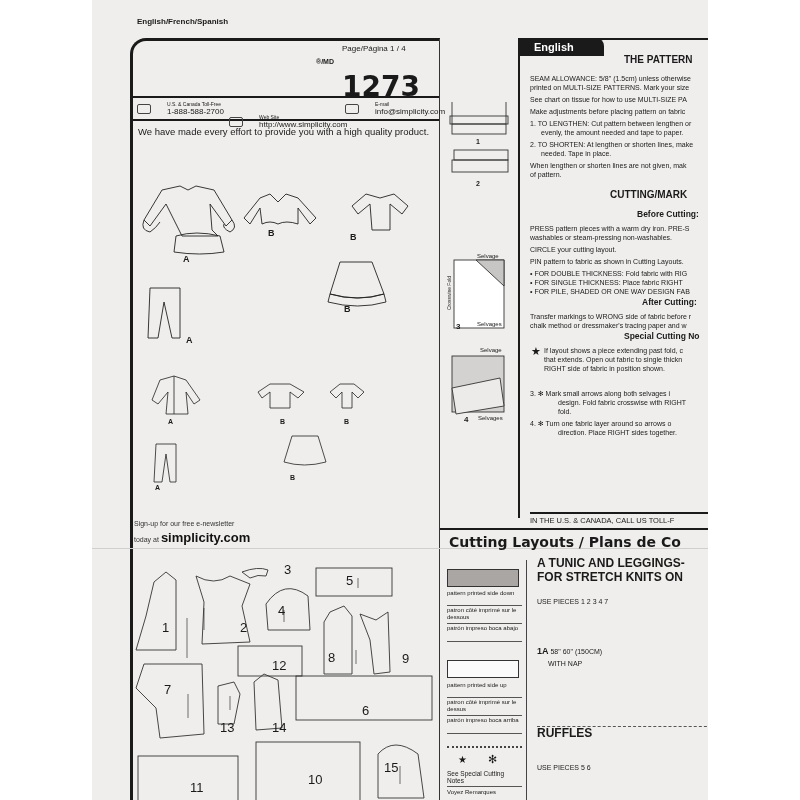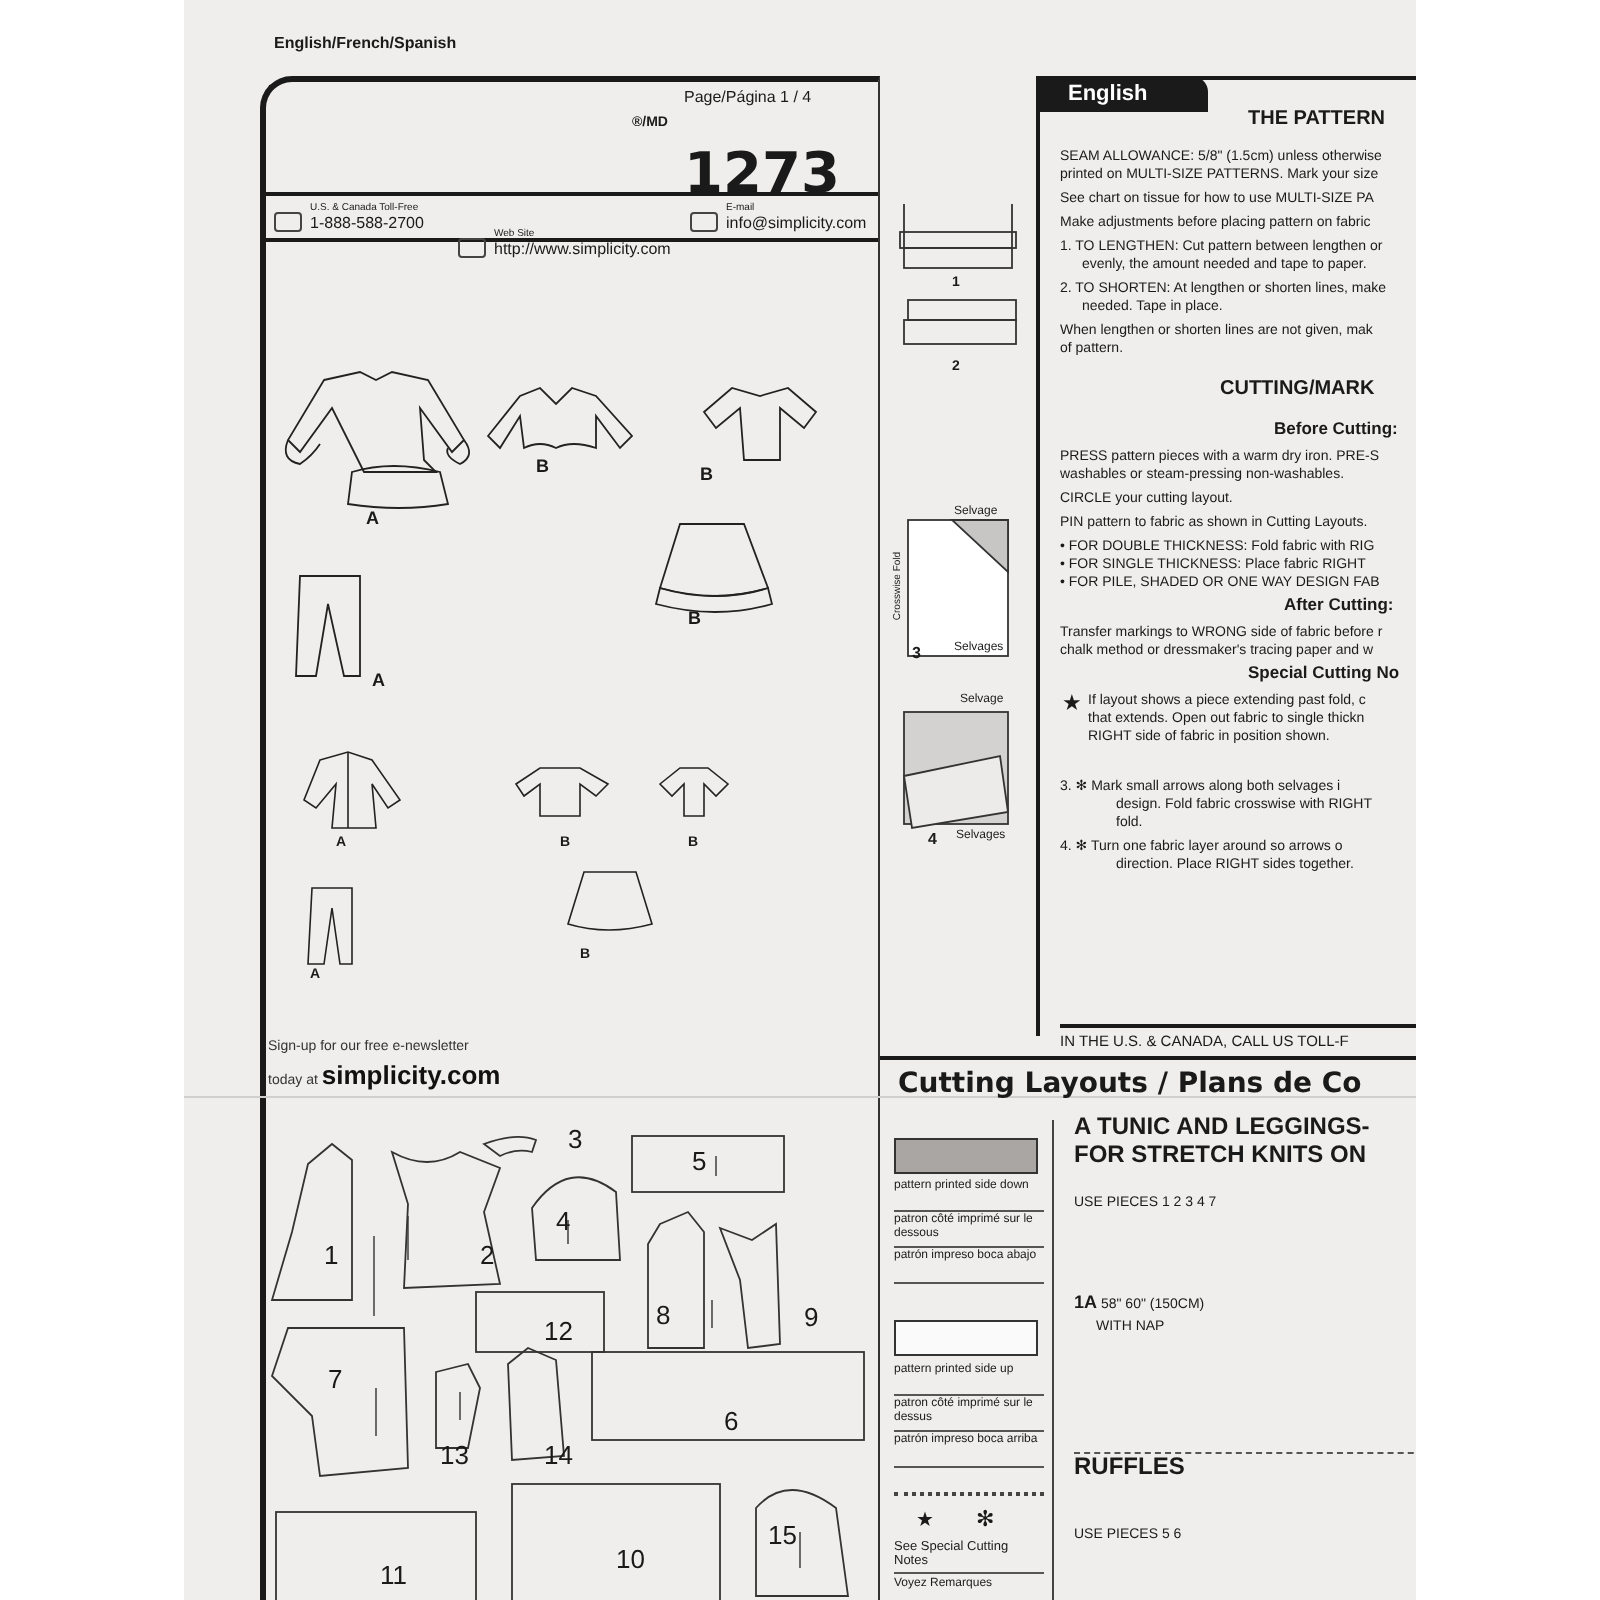--- a/index.html
+++ b/index.html
@@ -15,7 +15,7 @@
   .page-num { left: 250px; top: 44px; font-size: 8px; }
   .pattern-num { left: 250px; top: 70px; font-size: 28px; font-weight: bold; font-family: "DejaVu Sans", sans-serif; }
   .contact-bar { left: 41px; top: 96px; width: 306px; height: 25px; border-top: 2px solid #1a1a1a; border-bottom: 2px solid #1a1a1a; }
-  .contact { position: absolute; top: 3px; display: flex; gap: 4px; align-items: flex-end; }
+  .contact { position: absolute; top: 3px; display: flex; gap: 16px; align-items: center; }
   .contact .ic { width: 14px; height: 10px; border: 1px solid #444; border-radius: 2px; }
   .contact .lbl { font-size: 5px; line-height: 6px; }
   .contact .val { font-size: 9px; line-height: 9px; font-weight: bold; }

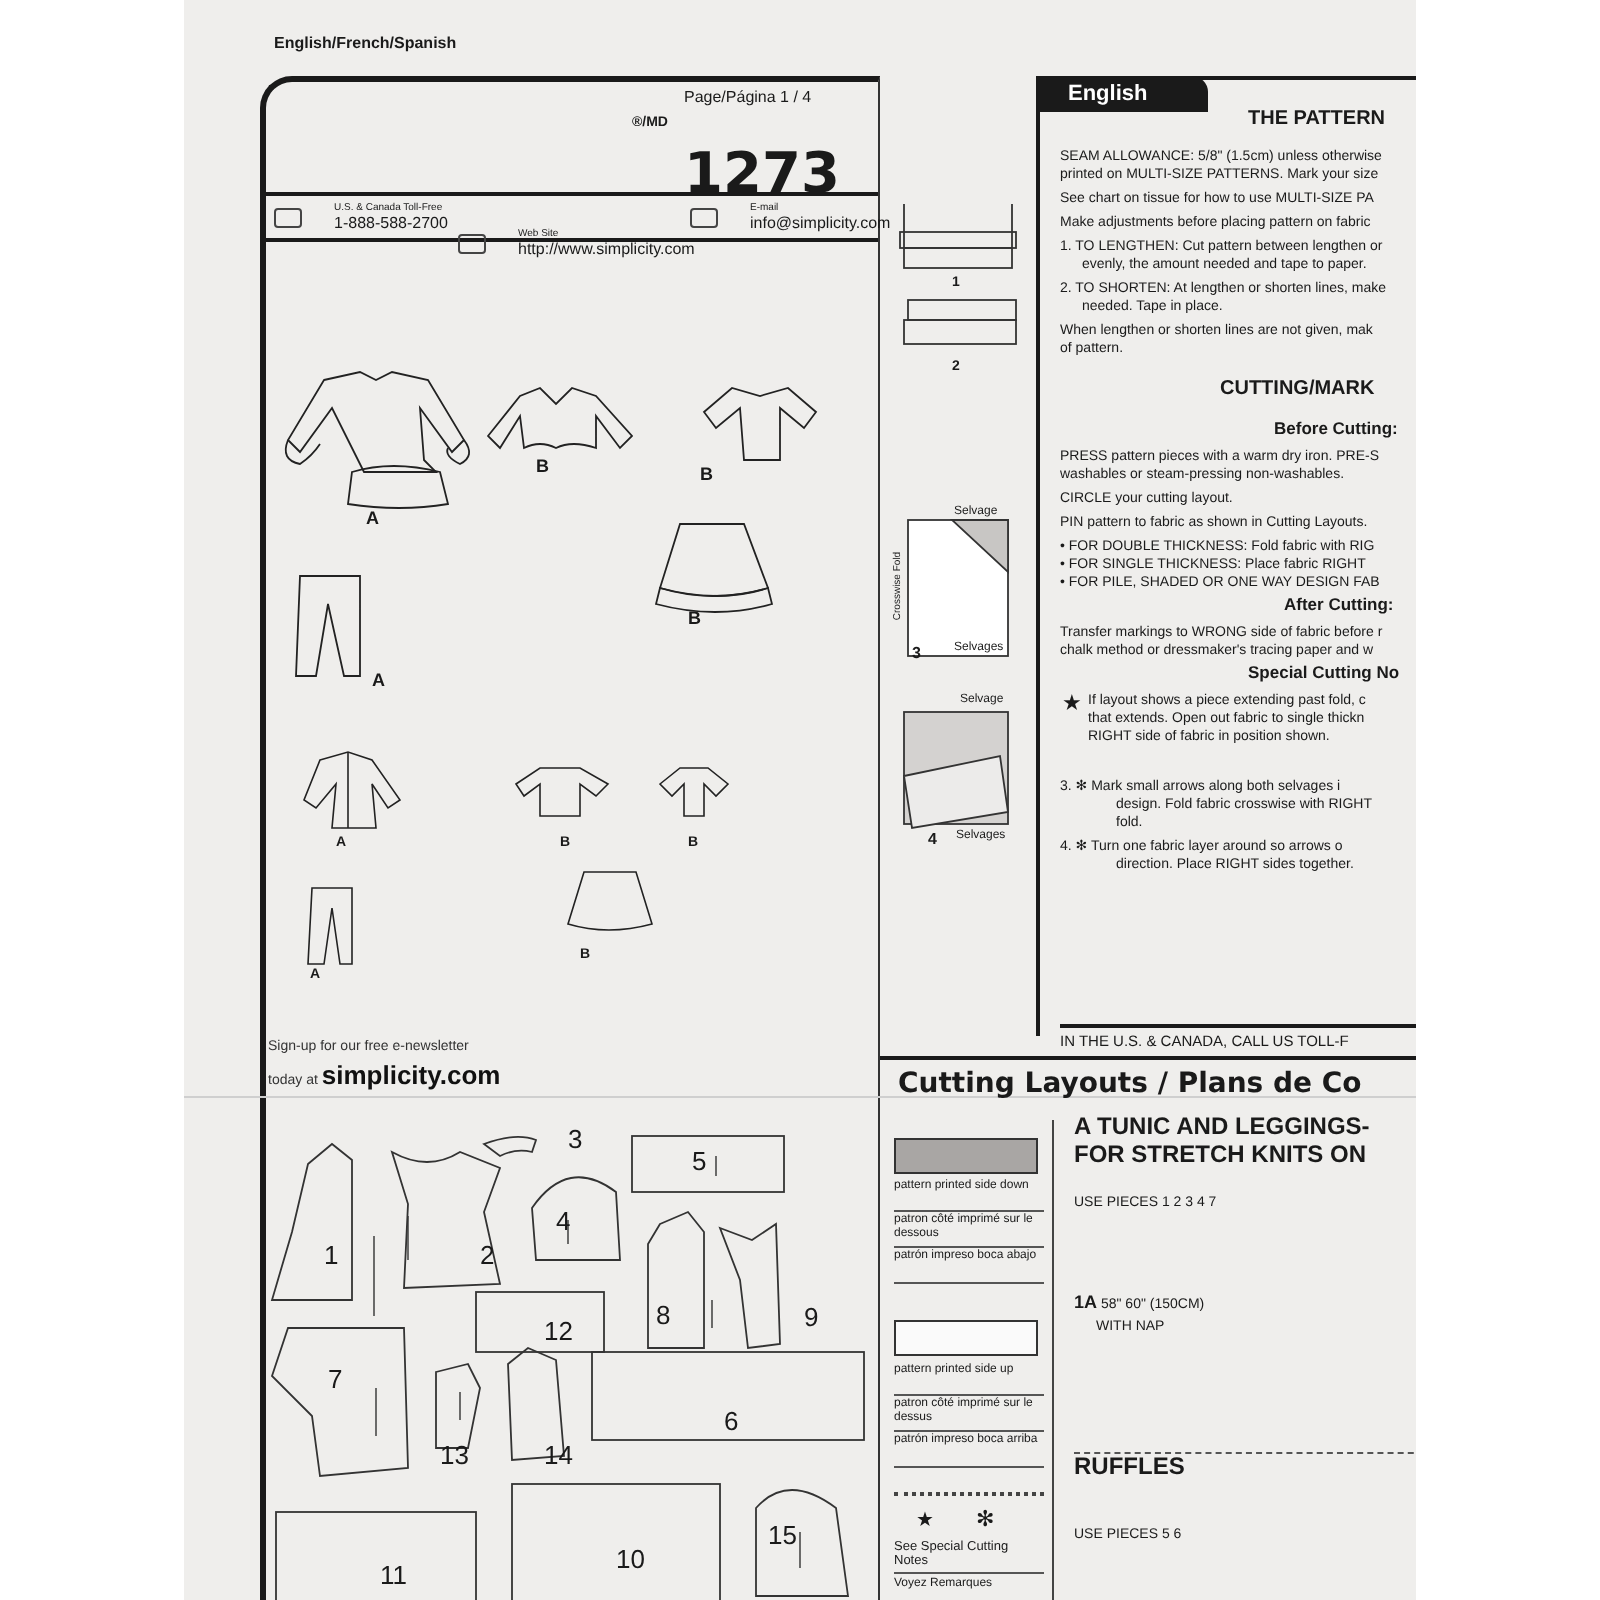--- a/index.html
+++ b/index.html
@@ -84,6 +84,7 @@
   </div>
 
   <div class="abs thanks">
+    <div>We have made every effort to provide you with a high quality product.</div>
   </div>
 
   <svg class="drawing" style="left:48px;top:178px;" width="290" height="170" viewBox="0 0 290 170" fill="none" stroke="#222" stroke-width="0.9">

